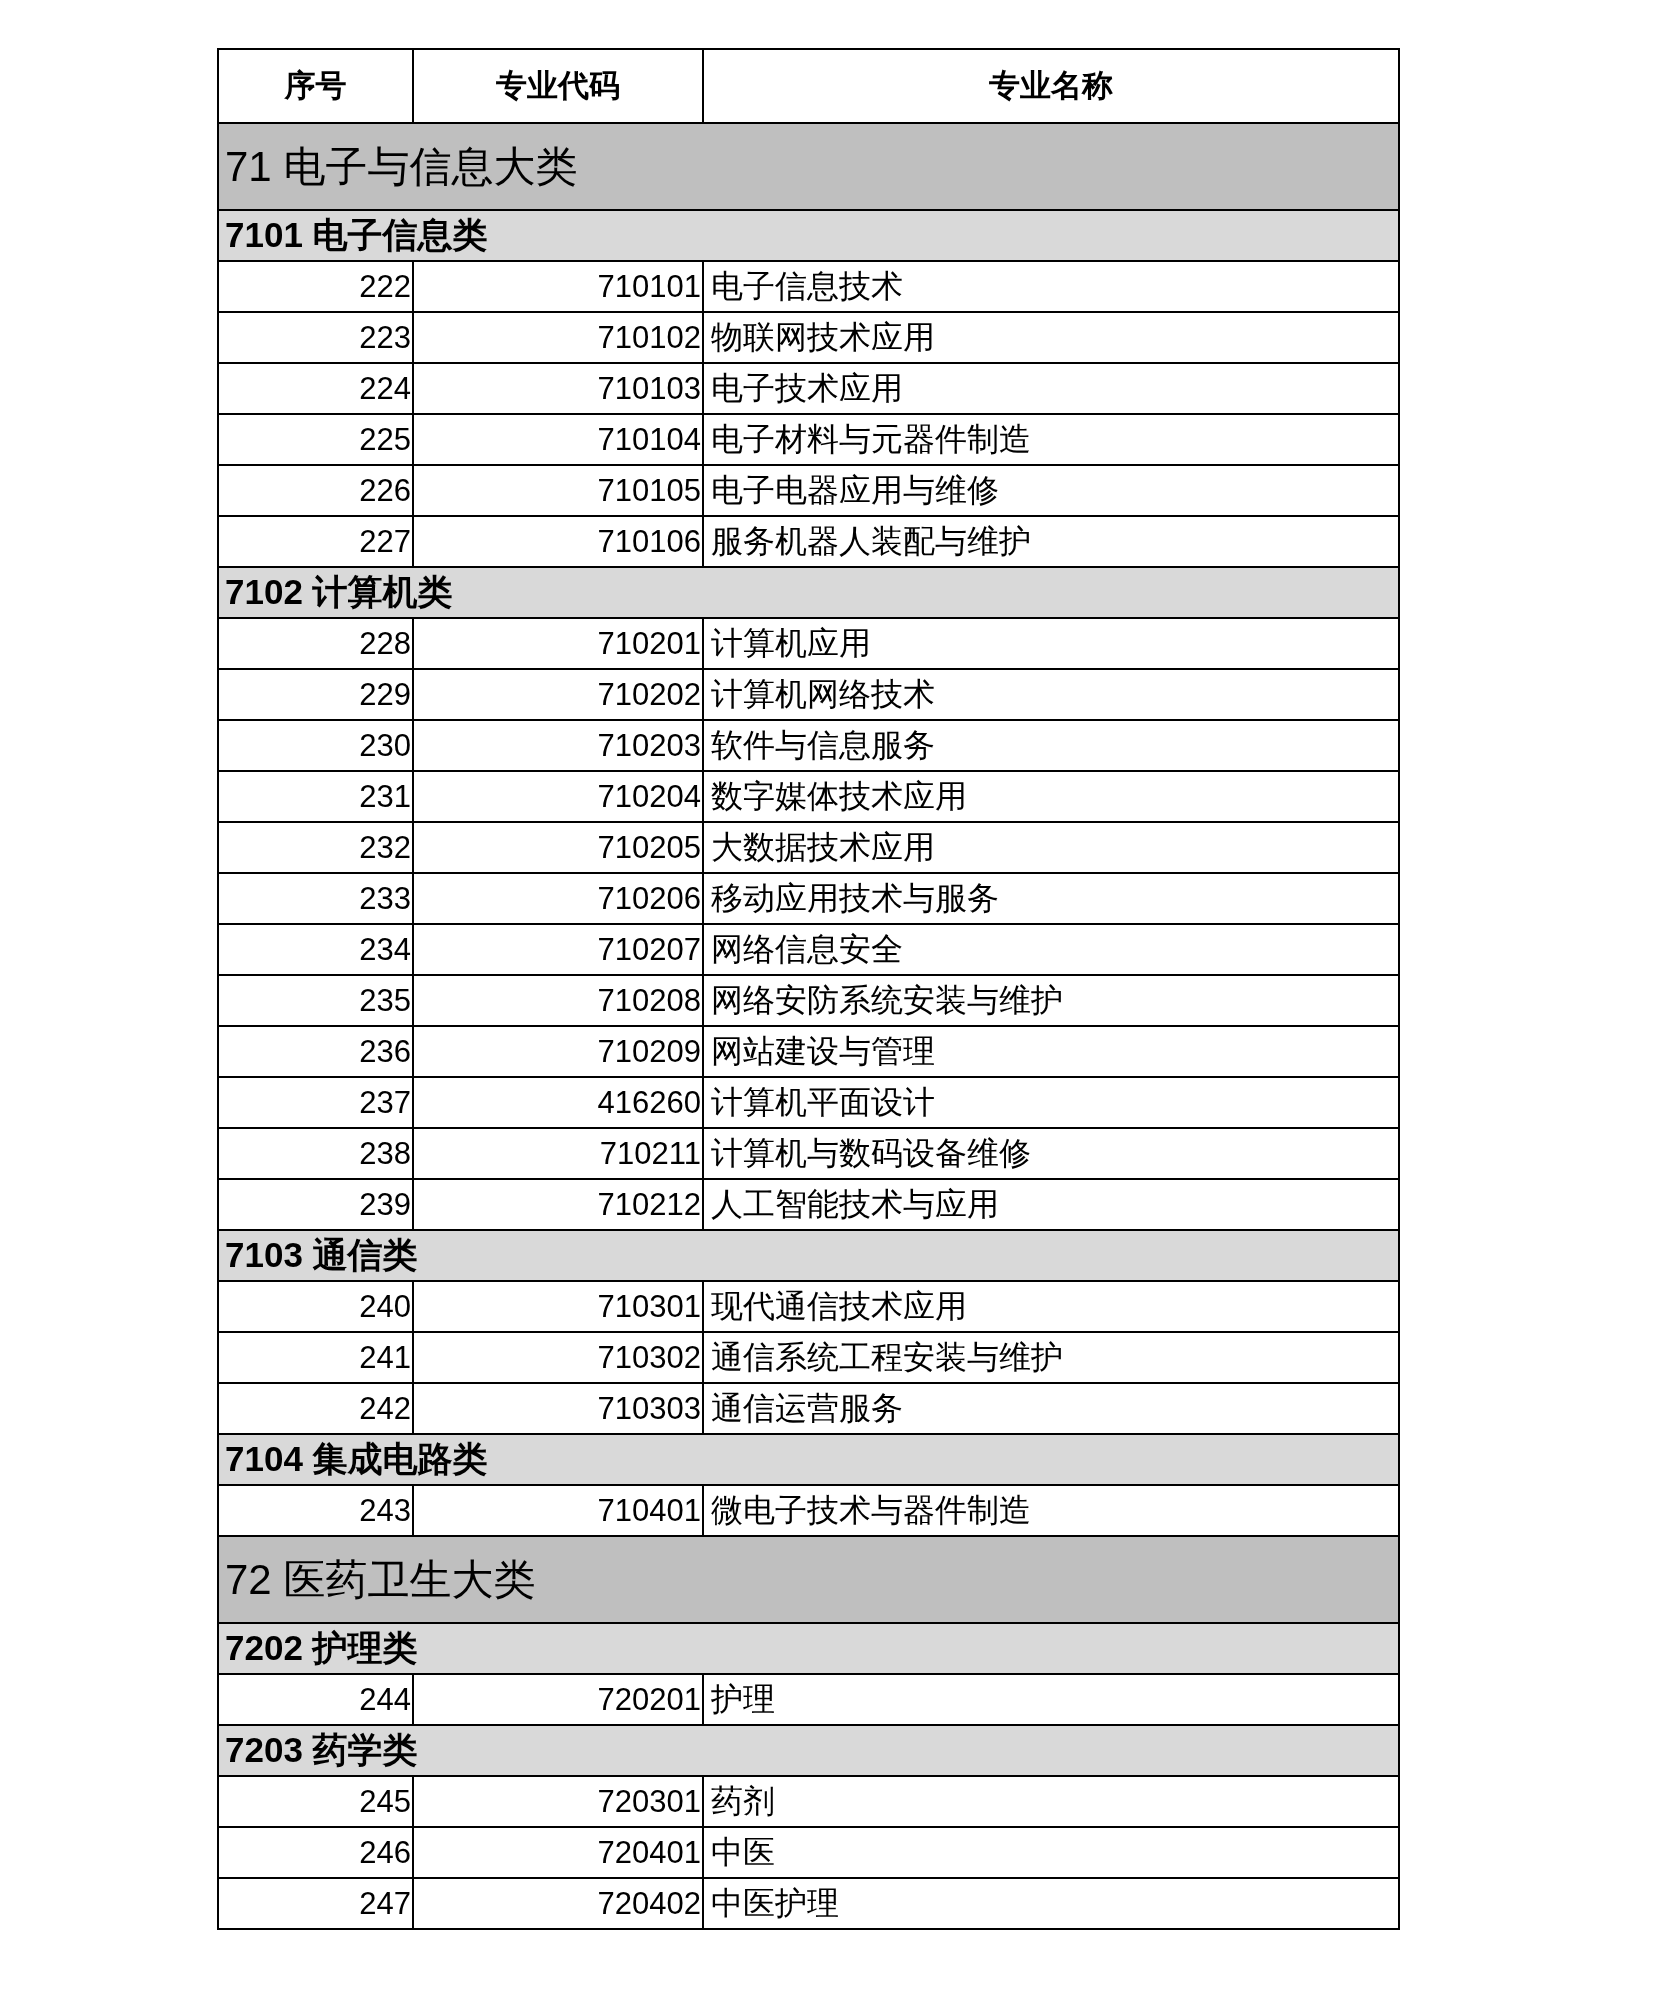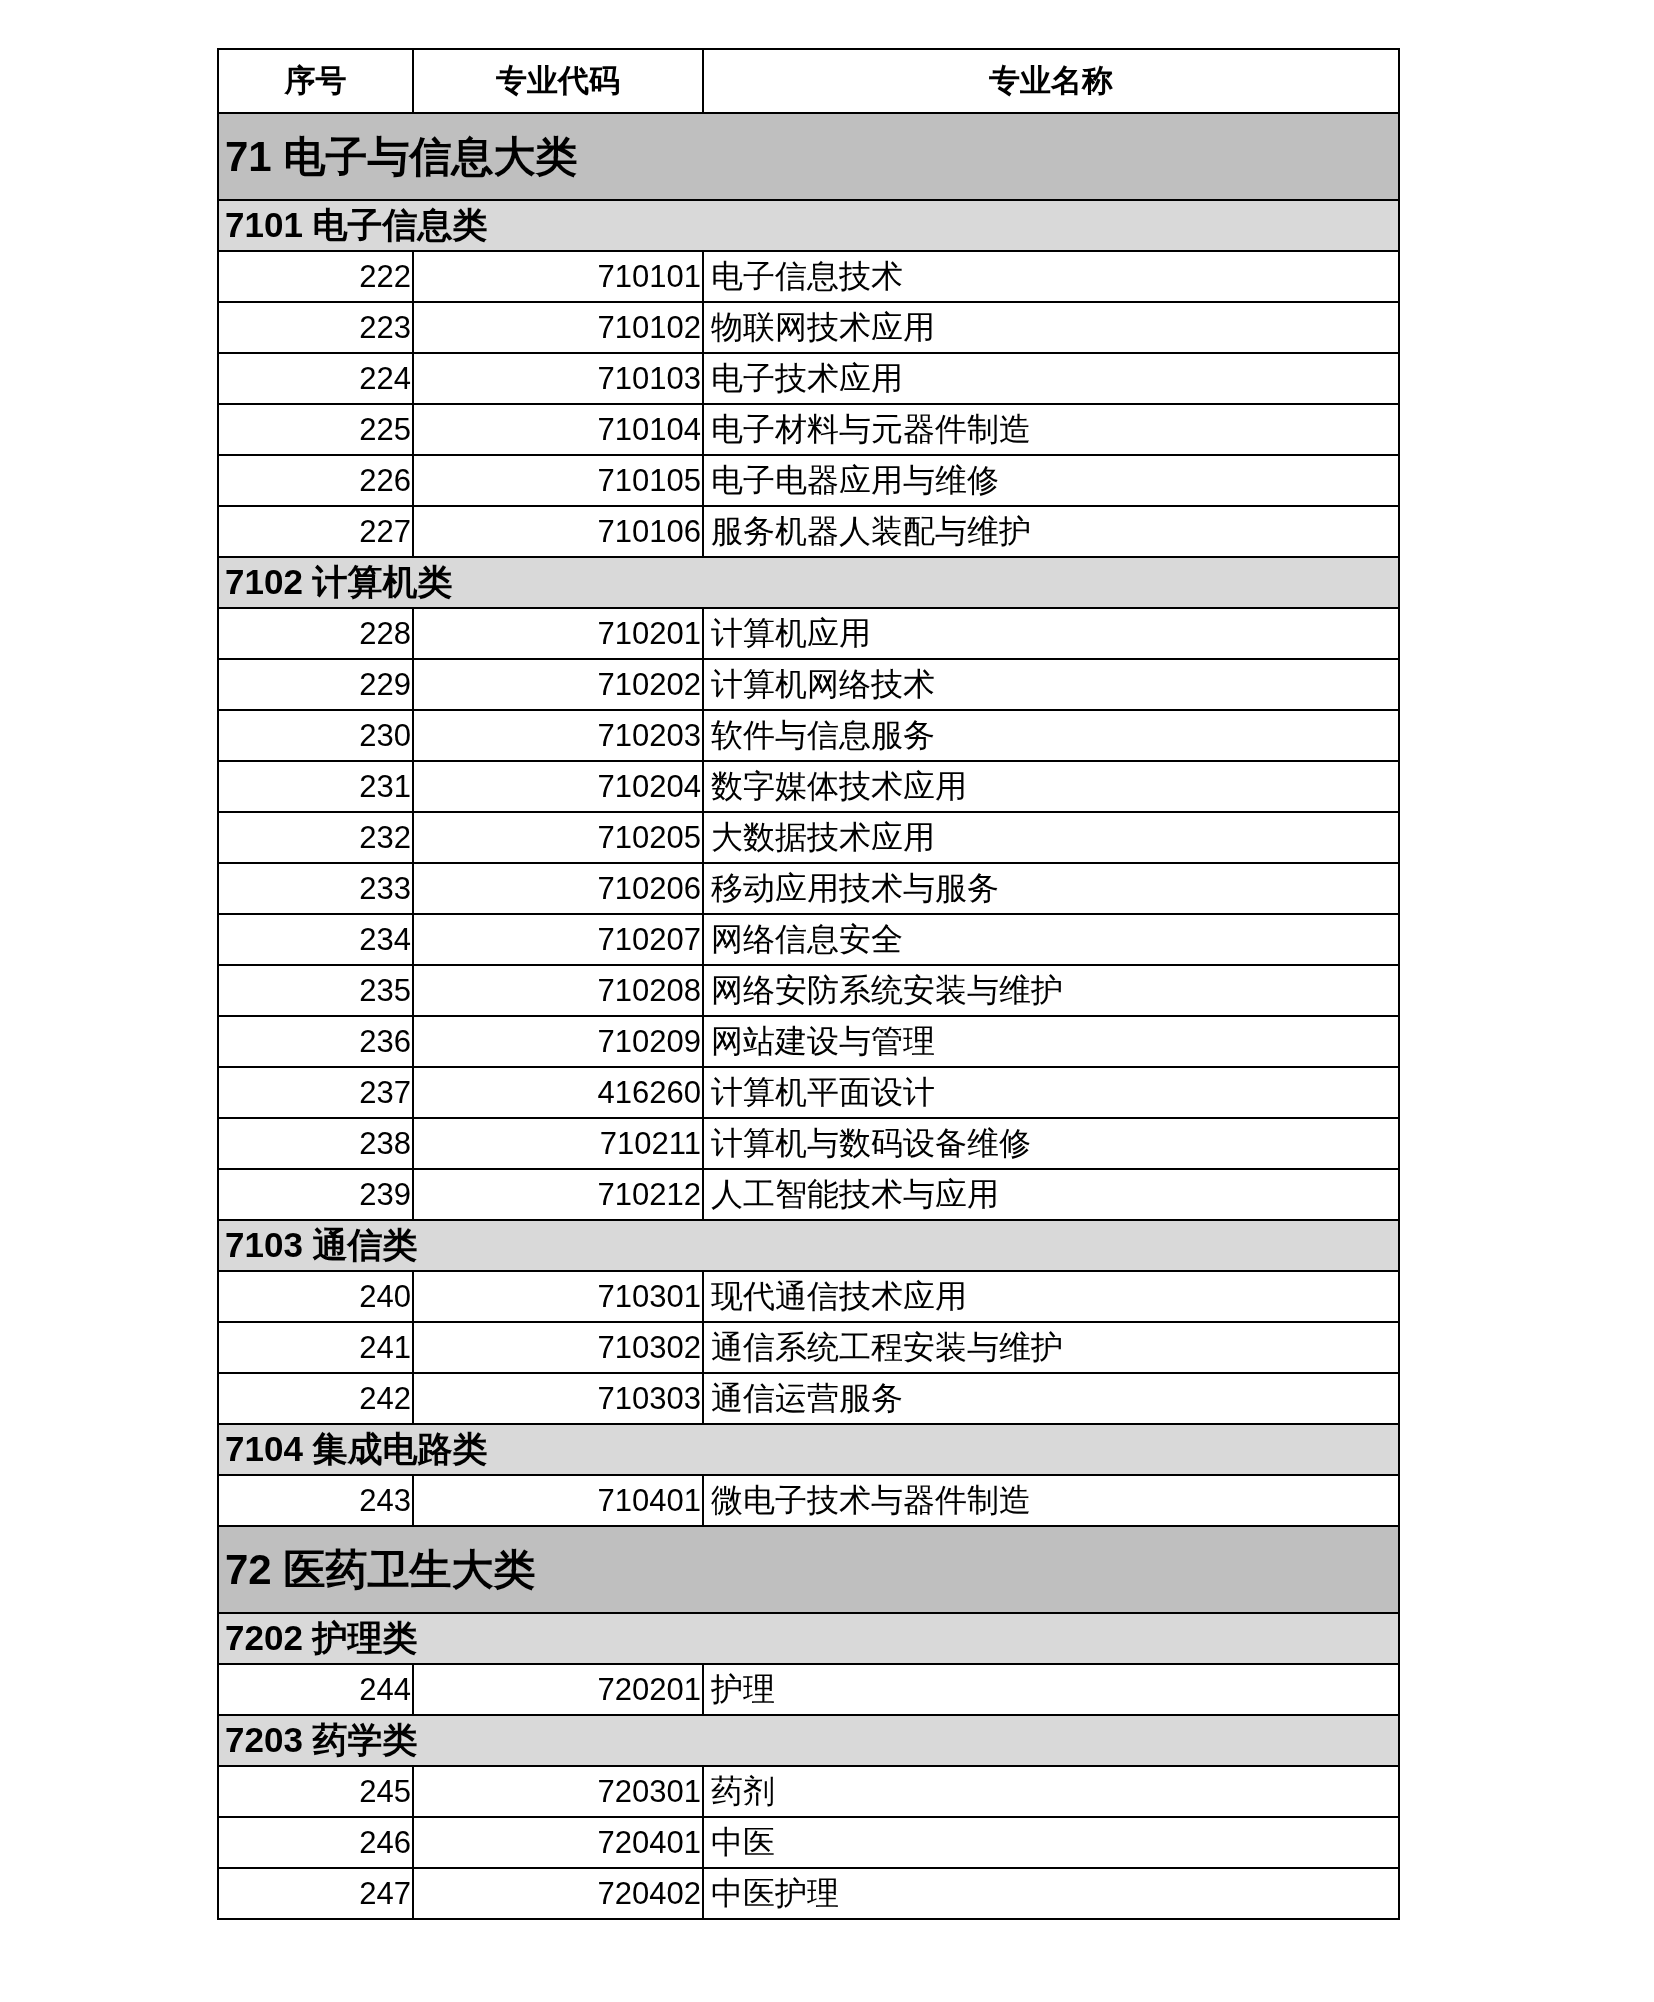--- a/index.html
+++ b/index.html
@@ -39,7 +39,7 @@
     white-space: nowrap;
   }
   .spec-table thead tr {
-    height: 64px;
+    height: 74px;
   }
   .spec-table thead th {
     background: #ffffff;

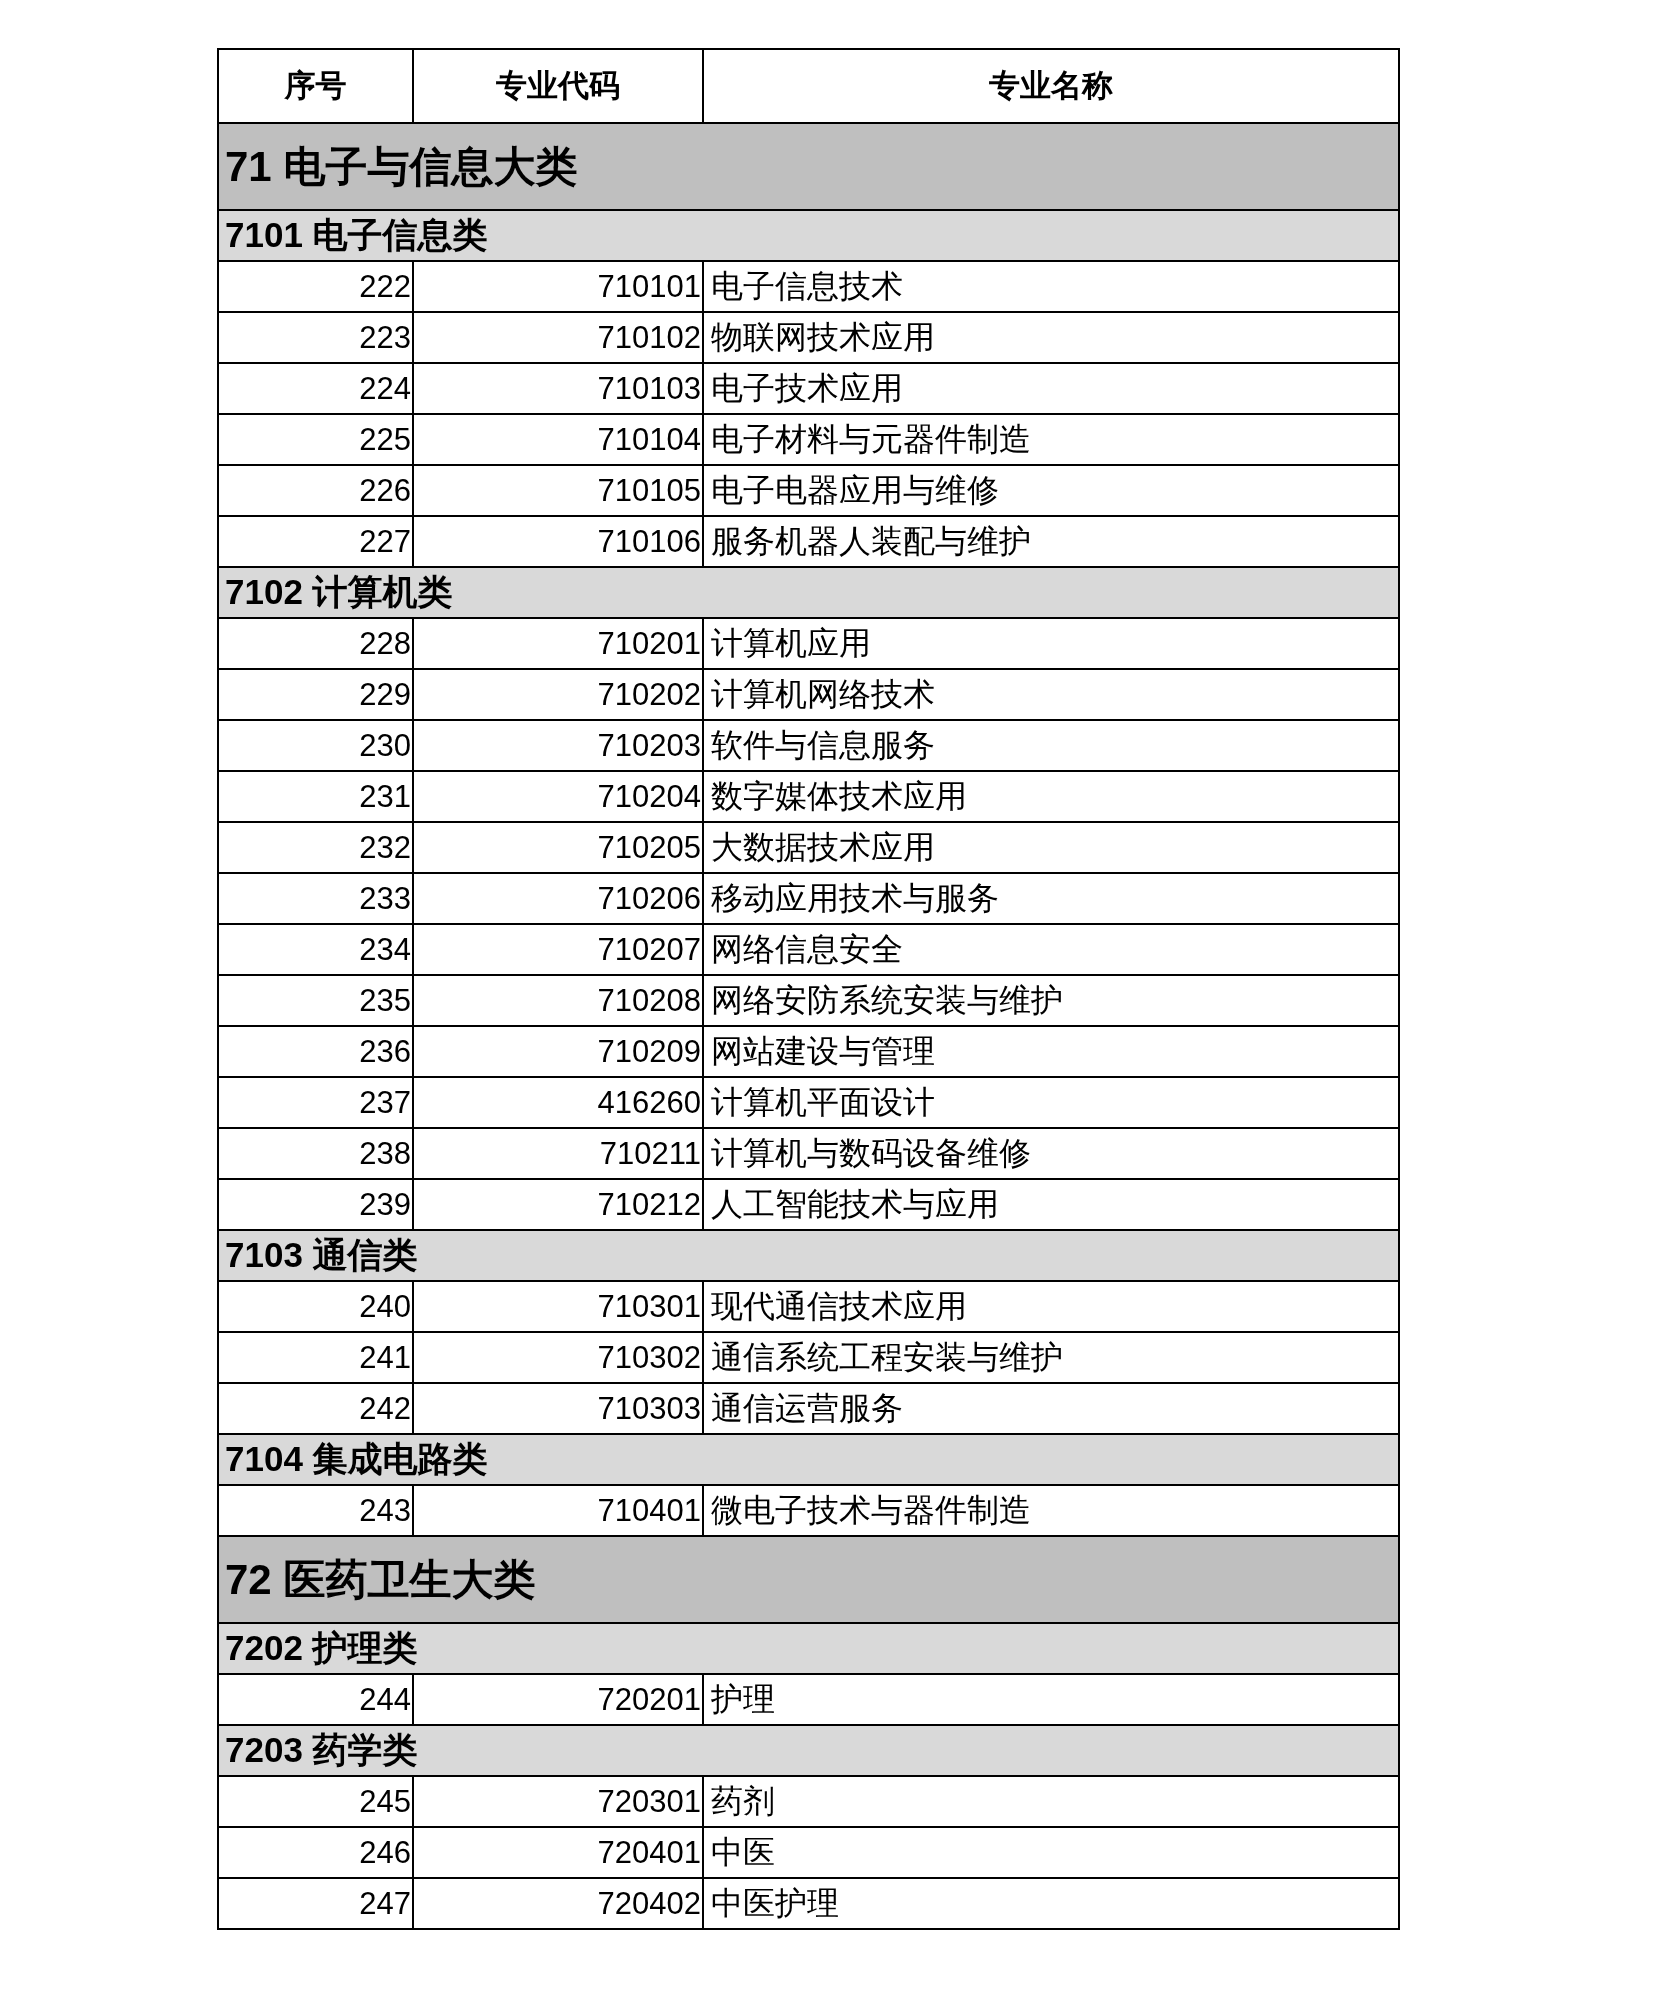--- a/index.html
+++ b/index.html
@@ -72,7 +72,7 @@
   .spec-table tbody tr.major td {
     background: #bfbfbf;
     font-size: 42px;
-    font-weight: bold;
+    font-weight: normal;
     text-align: left;
     vertical-align: middle;
     padding-left: 6px;

